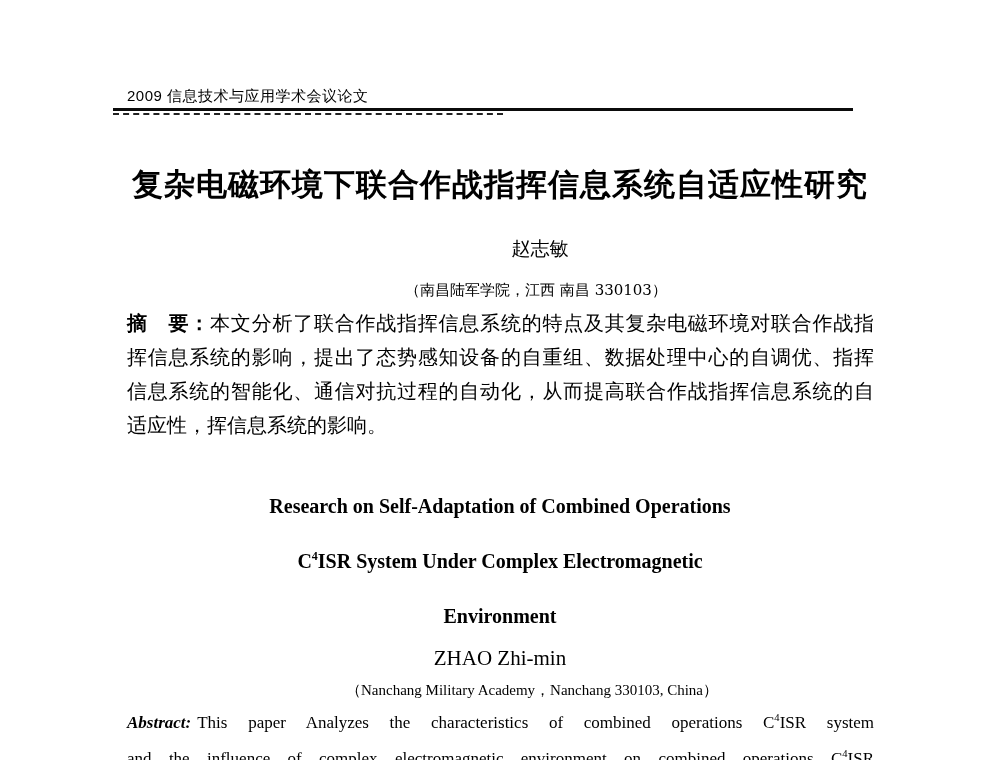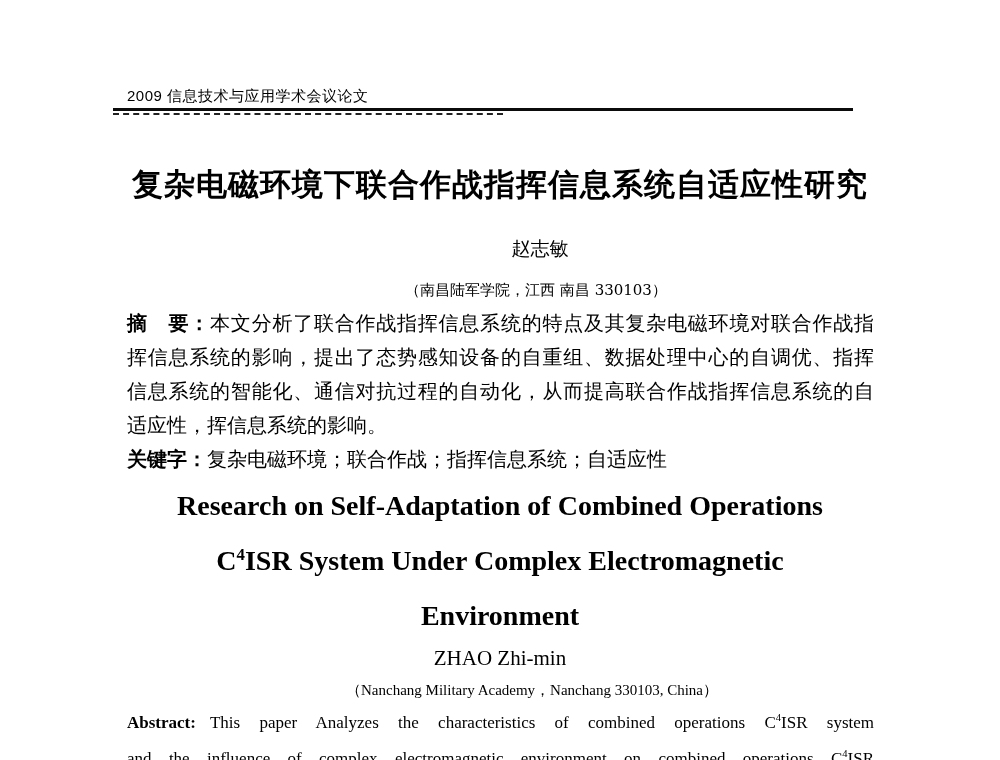--- a/index.html
+++ b/index.html
@@ -169,7 +169,6 @@
     <div class="abs-line fill">挥信息系统的影响，提出了态势感知设备的自重组、数据处理中心的自调优、指挥</div>
     <div class="abs-line fill">信息系统的智能化、通信对抗过程的自动化，从而提高联合作战指挥信息系统的自</div>
     <div class="abs-line">适应性，挥信息系统的影响。</div>
-    <div class="abs-line"><span class="cn-label">关键字：</span><span>复杂电磁环境；联合作战；指挥信息系统；自适应性</span></div>
   </div>
 
   <div class="en-title en-title-1">Research on Self-Adaptation of Combined Operations</div>

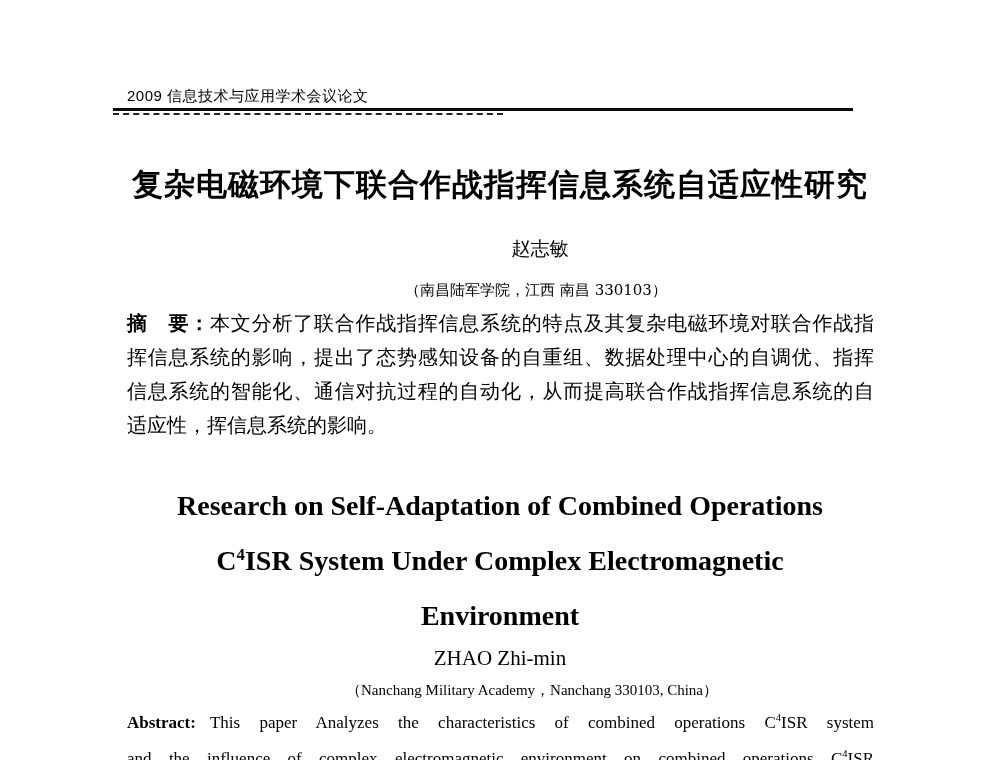--- a/index.html
+++ b/index.html
@@ -106,7 +106,7 @@
     text-align: center;
     font-family: "Liberation Serif", serif;
     font-weight: 700;
-    font-size: 28px;
+    font-size: 20px;
     line-height: 30px;
     white-space: nowrap;
   }

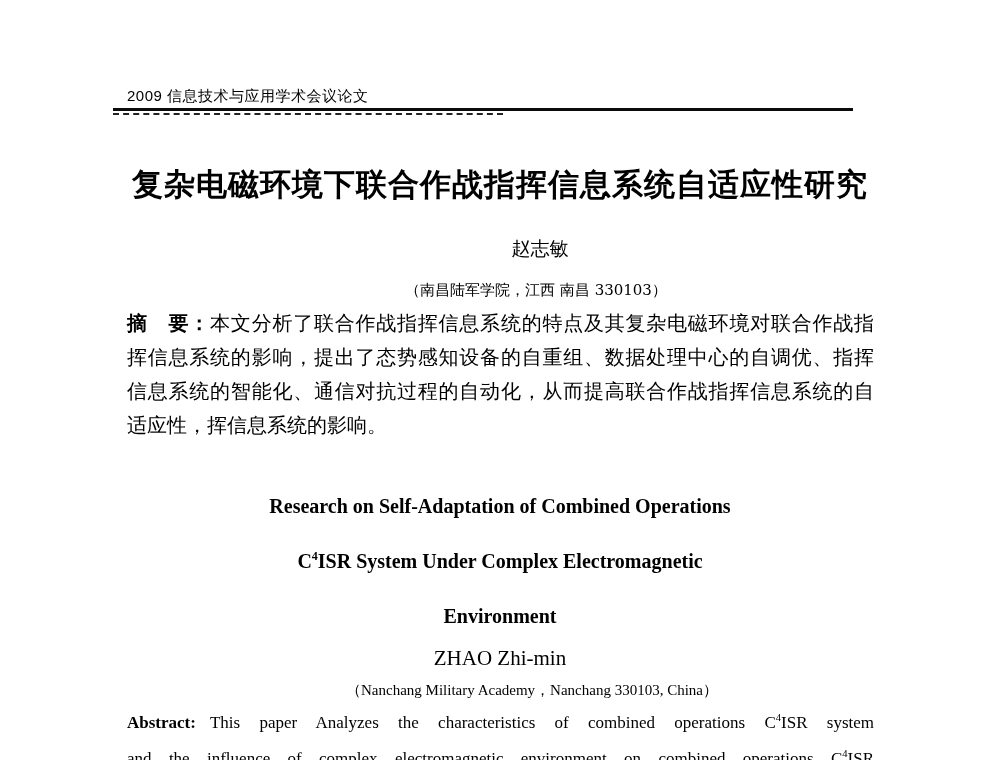--- a/index.html
+++ b/index.html
@@ -148,7 +148,7 @@
   .en-abs sup { font-size: 62%; line-height: 0; }
   .en-abs-1 { top: 710px; }
   .en-abs-2 { top: 746px; }
-  .en-label { font-weight: 700; margin-right: 14px; }
+  .en-label { font-weight: 700; margin-right: 6px; font-style: italic; }
 </style>
 </head>
 <body>

